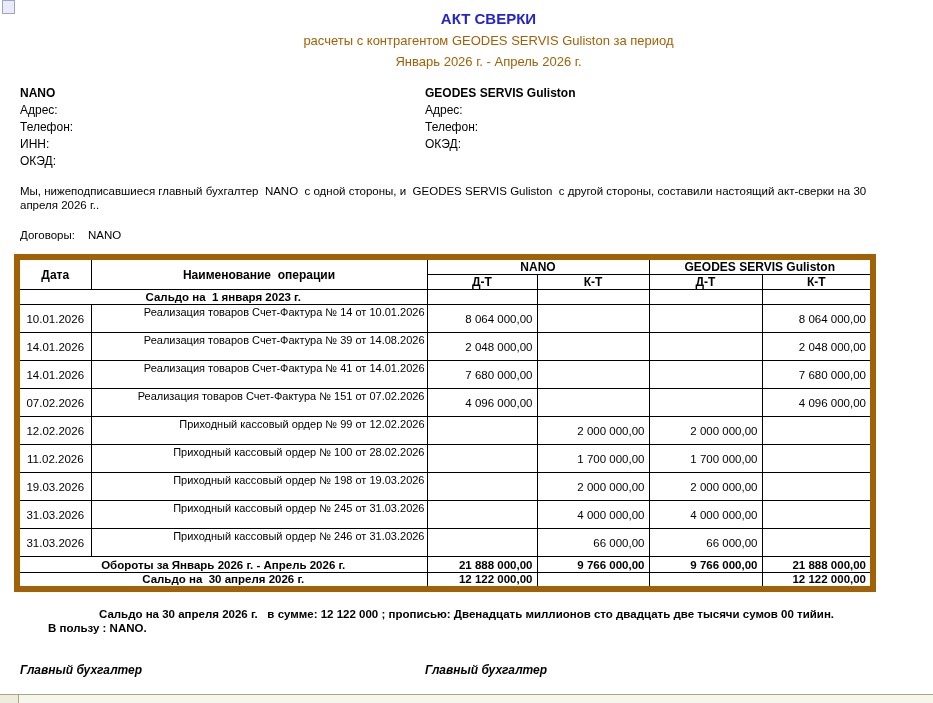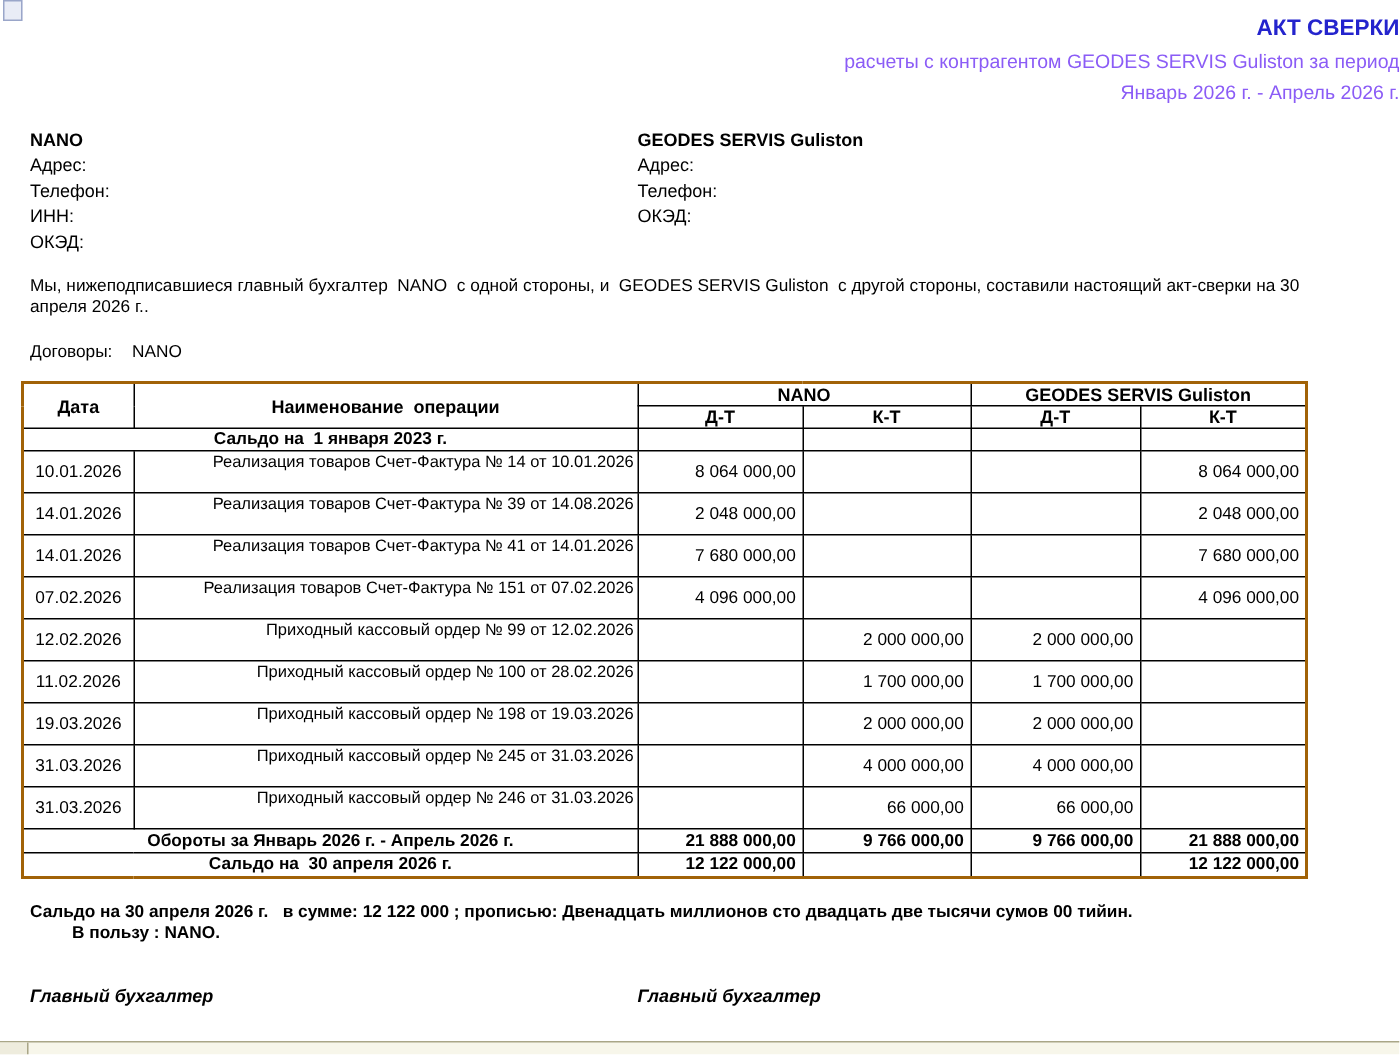--- a/index.html
+++ b/index.html
@@ -21,7 +21,7 @@
   }
 
   
-  .doc-header { text-align: right; padding-top: 10px; margin-left: 44px; }
+  .doc-header { text-align: center; padding-top: 10px; margin-left: 44px; }
   .title { color: #2424cd; font-size: 15px; font-weight: bold; }
   .subtitle { color: #8b5cf6; font-size: 13px; margin-top: 6px; }
 

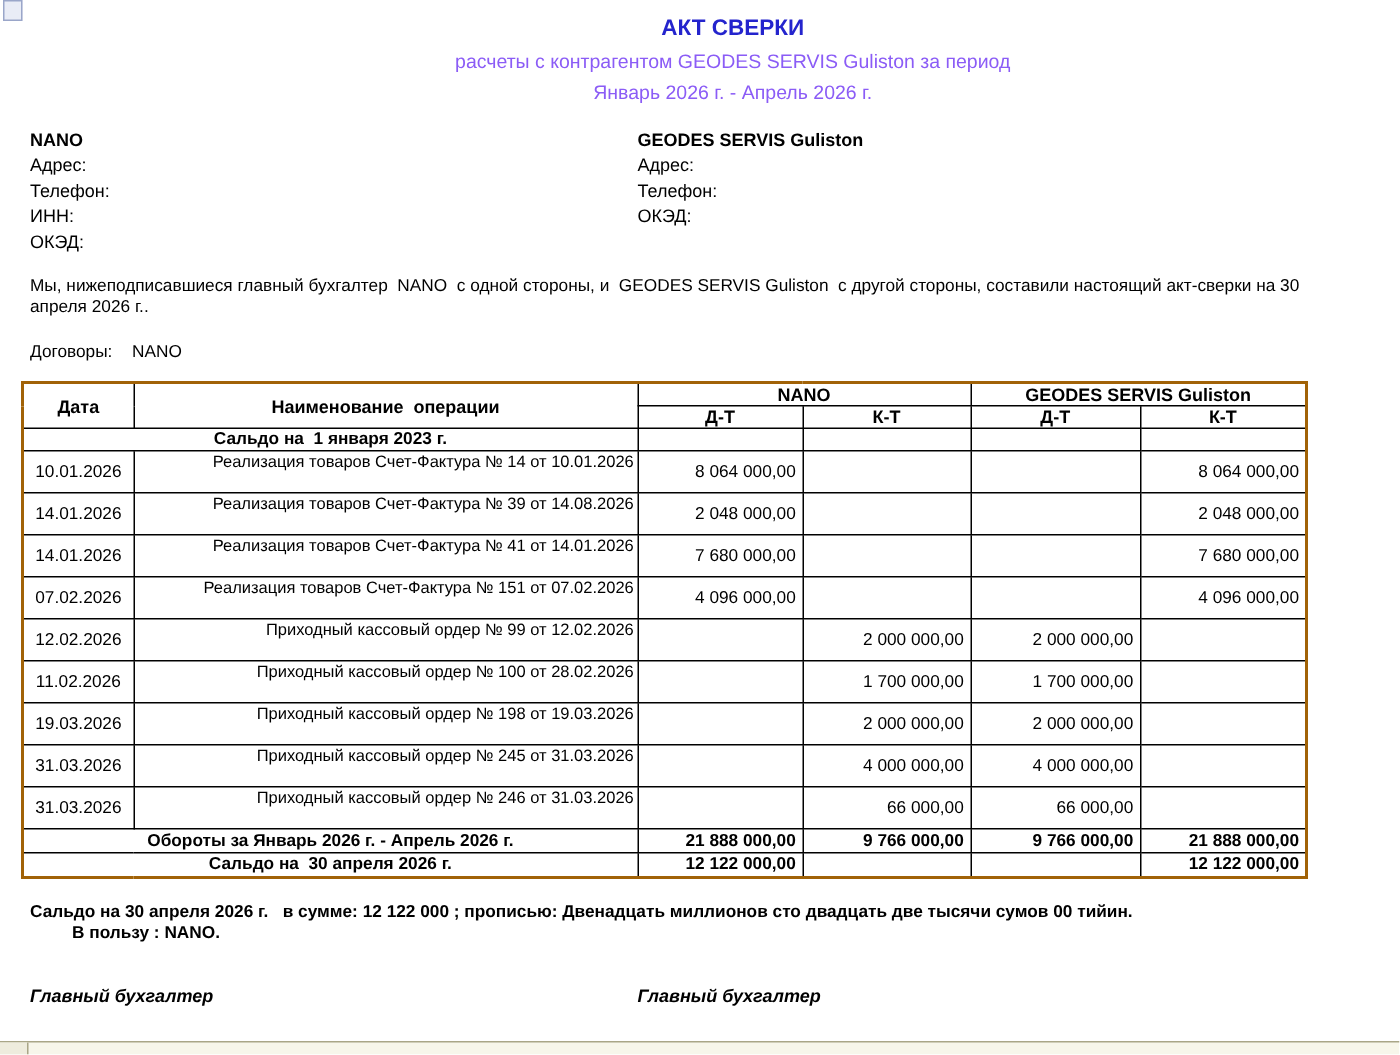--- a/index.html
+++ b/index.html
@@ -23,7 +23,7 @@
   
   .doc-header { text-align: center; padding-top: 10px; margin-left: 44px; }
   .title { color: #2424cd; font-size: 15px; font-weight: bold; }
-  .subtitle { color: #8b5cf6; font-size: 13px; margin-top: 6px; }
+  .subtitle { color: #a16207; font-size: 13px; margin-top: 6px; }
 
   
   .parties {

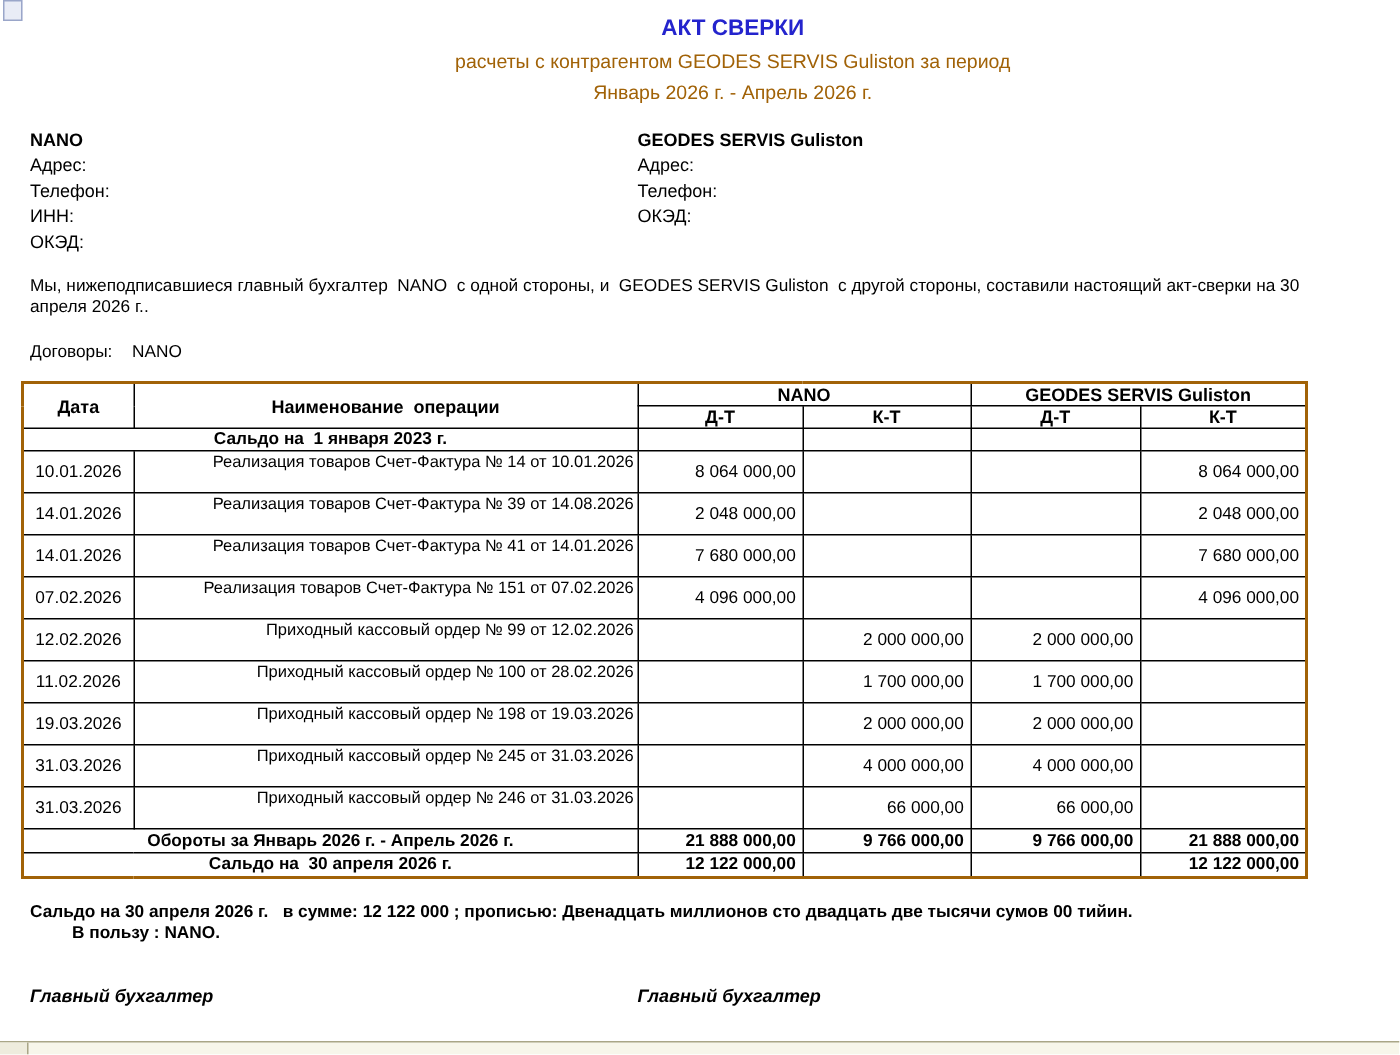--- a/index.html
+++ b/index.html
@@ -53,7 +53,7 @@
     width: 856px;
     border-collapse: collapse;
     table-layout: fixed;
-    border: 2px solid #a16207;
+    border: 6px solid #a16207;
   }
   table.recon th, table.recon td {
     border: 1px solid #000;

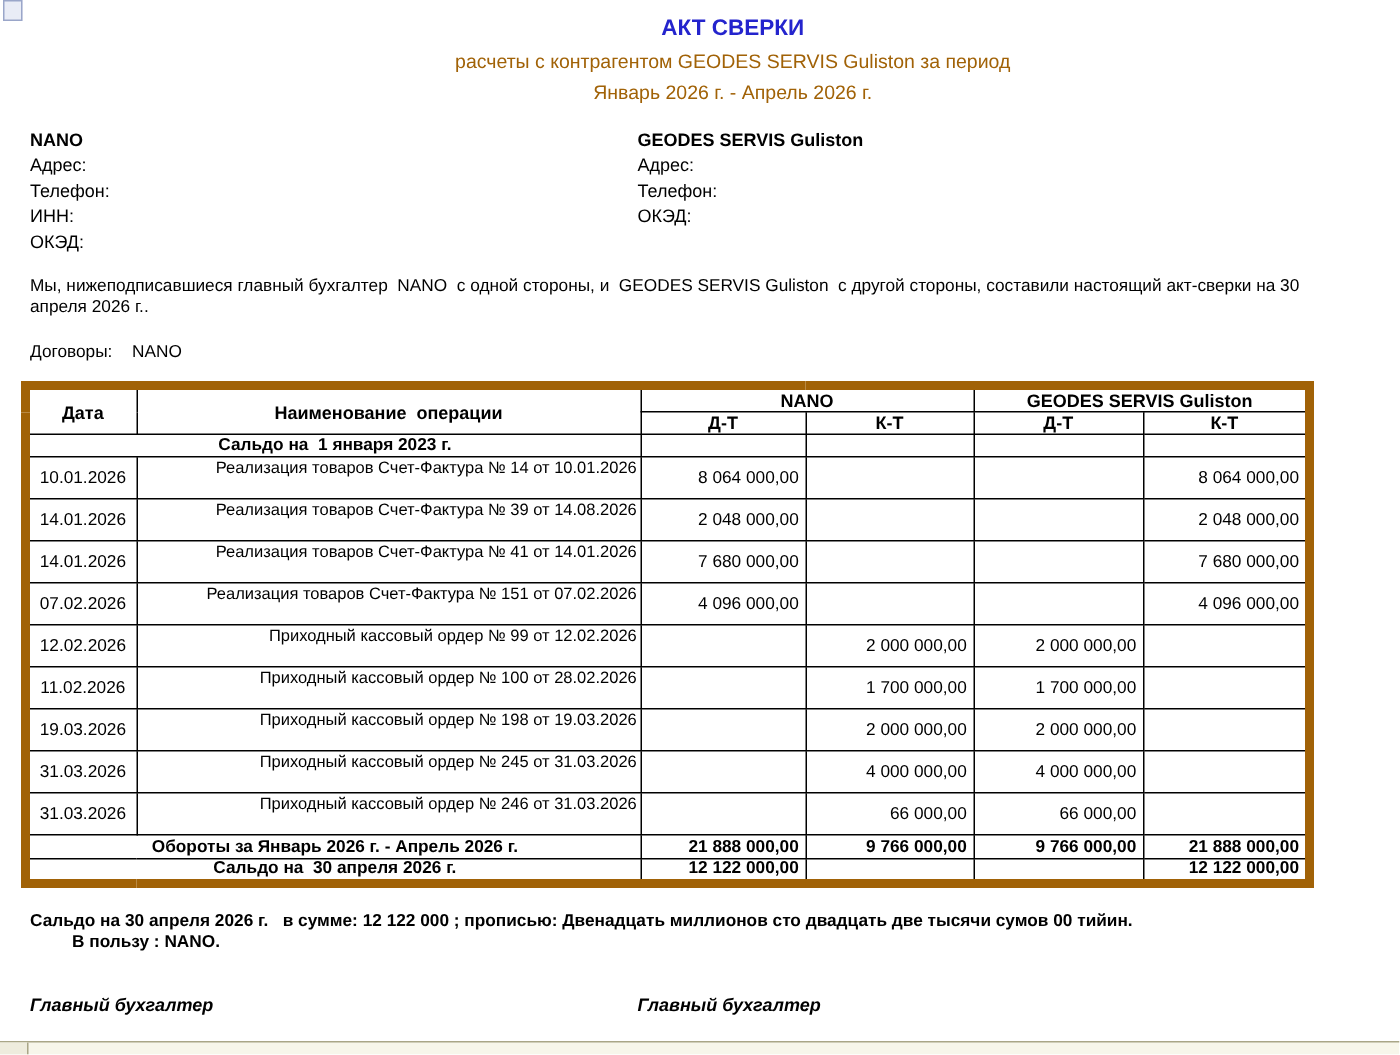--- a/index.html
+++ b/index.html
@@ -97,6 +97,7 @@
     font-size: 11.5px;
     line-height: 14px;
     white-space: pre-wrap;
+    text-align: center;
   }
   .in-favor { margin-left: 20px; font-weight: bold; font-size: 11.5px; line-height: 14px; padding-left: 28px; }
   .signatures {

